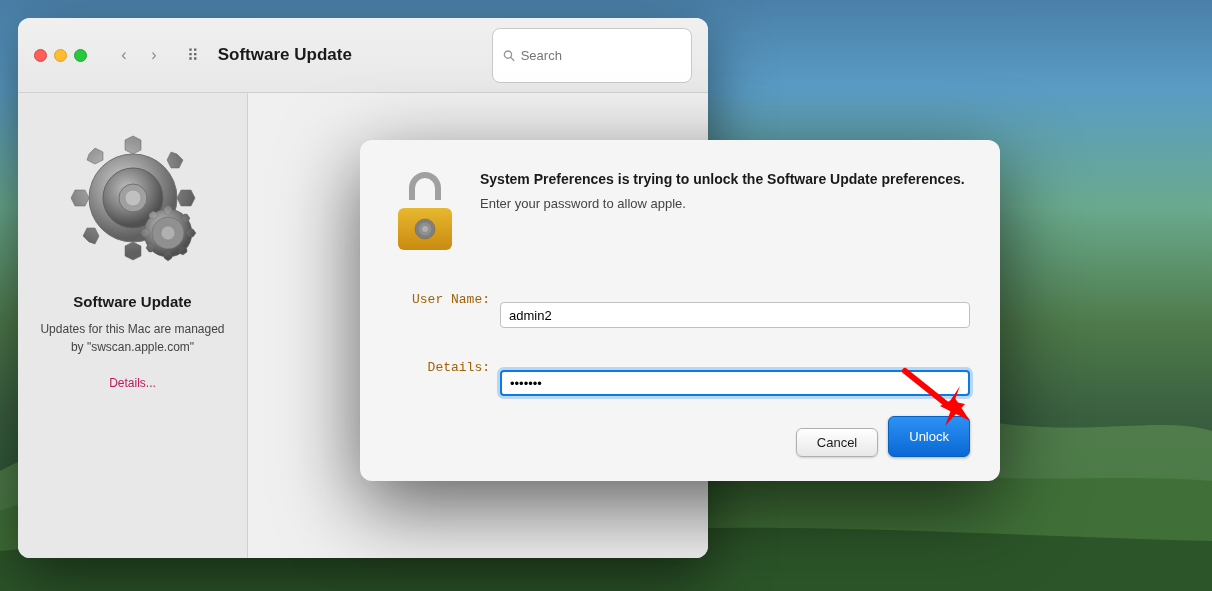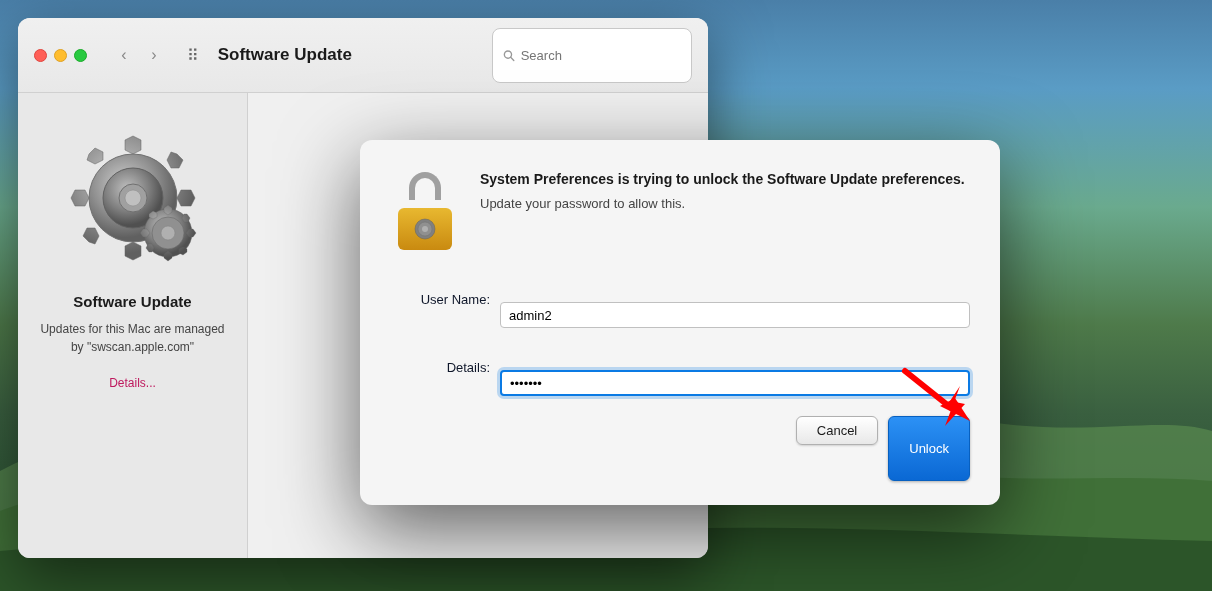--- a/index.html
+++ b/index.html
@@ -454,7 +454,7 @@
 
     <div class="dialog-text">
       <div class="dialog-heading">System Preferences is trying to unlock the Software Update preferences.</div>
-      <div class="dialog-subtext">Update your password to allow this.</div>
+      <div class="dialog-subtext">Enter your password to allow apple.</div>
     </div>
   </div>
 

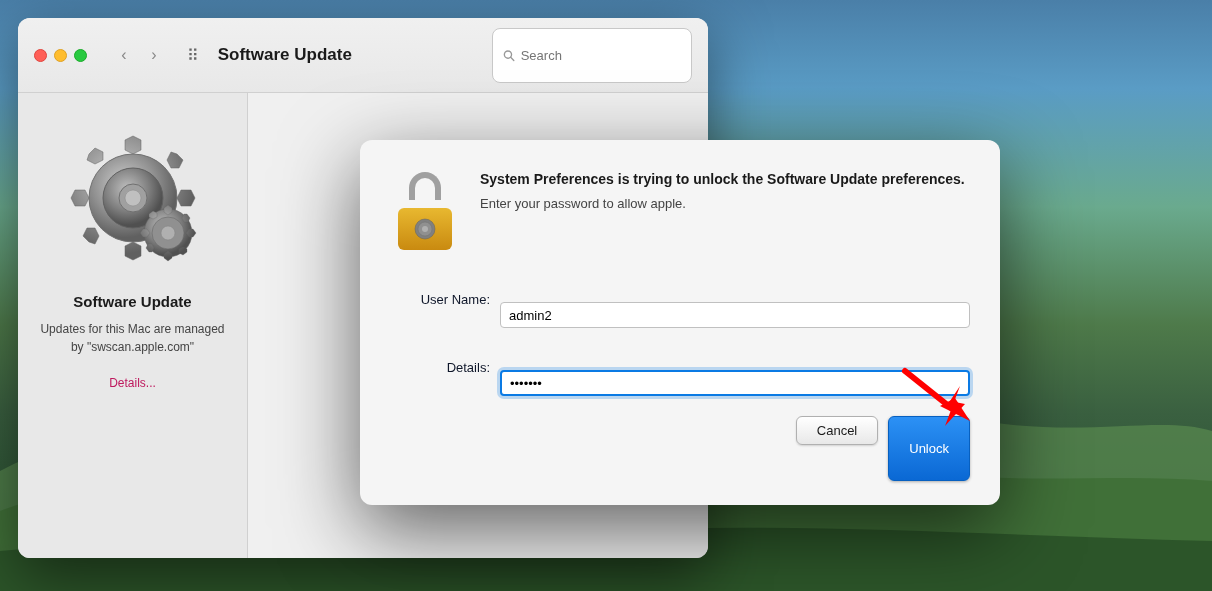--- a/index.html
+++ b/index.html
@@ -266,11 +266,12 @@
 
     .form-label {
       font-size: 13px;
-      color: #0f172a;
+      color: #a16207;
       text-align: right;
       width: 100px;
       margin-right: 10px;
       flex-shrink: 0;
+      font-family: Liberation Mono, monospace;
     }
 
     .form-input {

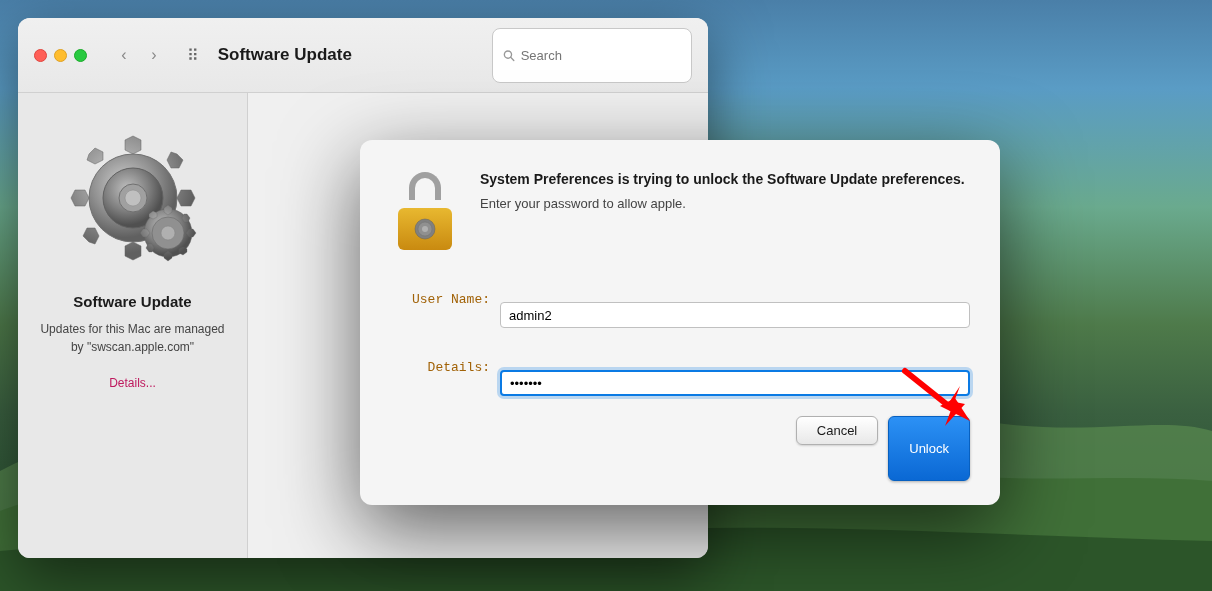--- a/index.html
+++ b/index.html
@@ -295,7 +295,7 @@
     .dialog-buttons {
       display: flex;
       justify-content: flex-end;
-      align-items: flex-start;
+      align-items: flex-end;
       gap: 10px;
       margin-top: 20px;
       position: relative;

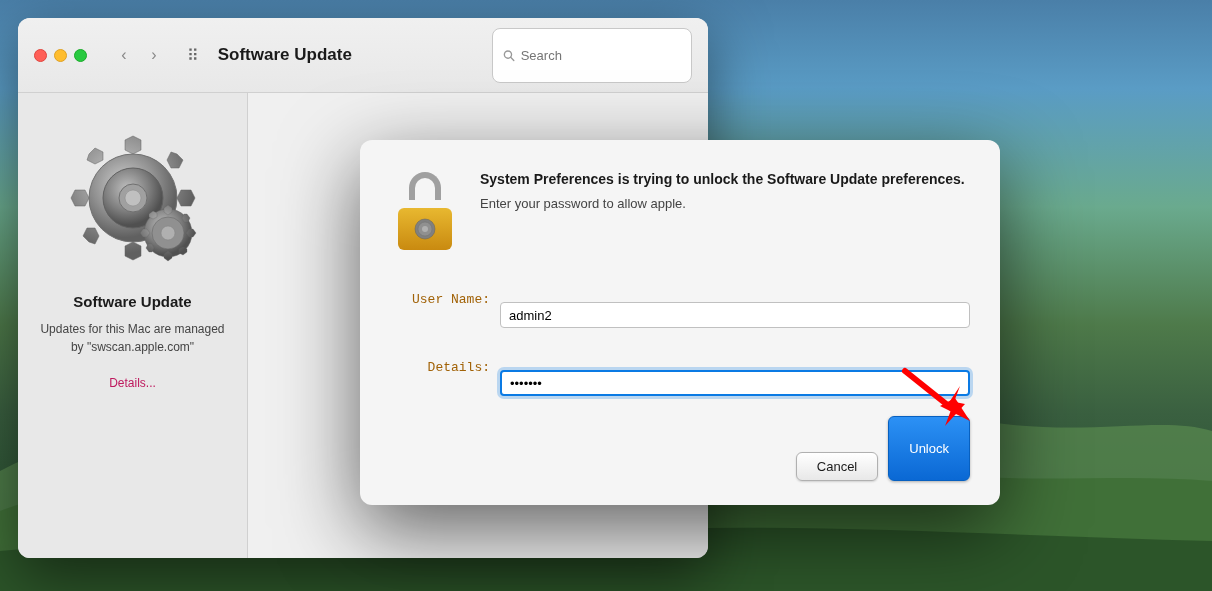--- a/index.html
+++ b/index.html
@@ -316,7 +316,7 @@
       background: linear-gradient(180deg, #2c91f5 0%, #0a68d4 100%);
       border: 1px solid #0760c0;
       border-radius: 6px;
-      padding: 24px 20px;
+      padding: 12px 20px;
       font-size: 13px;
       color: #fff;
       cursor: pointer;

